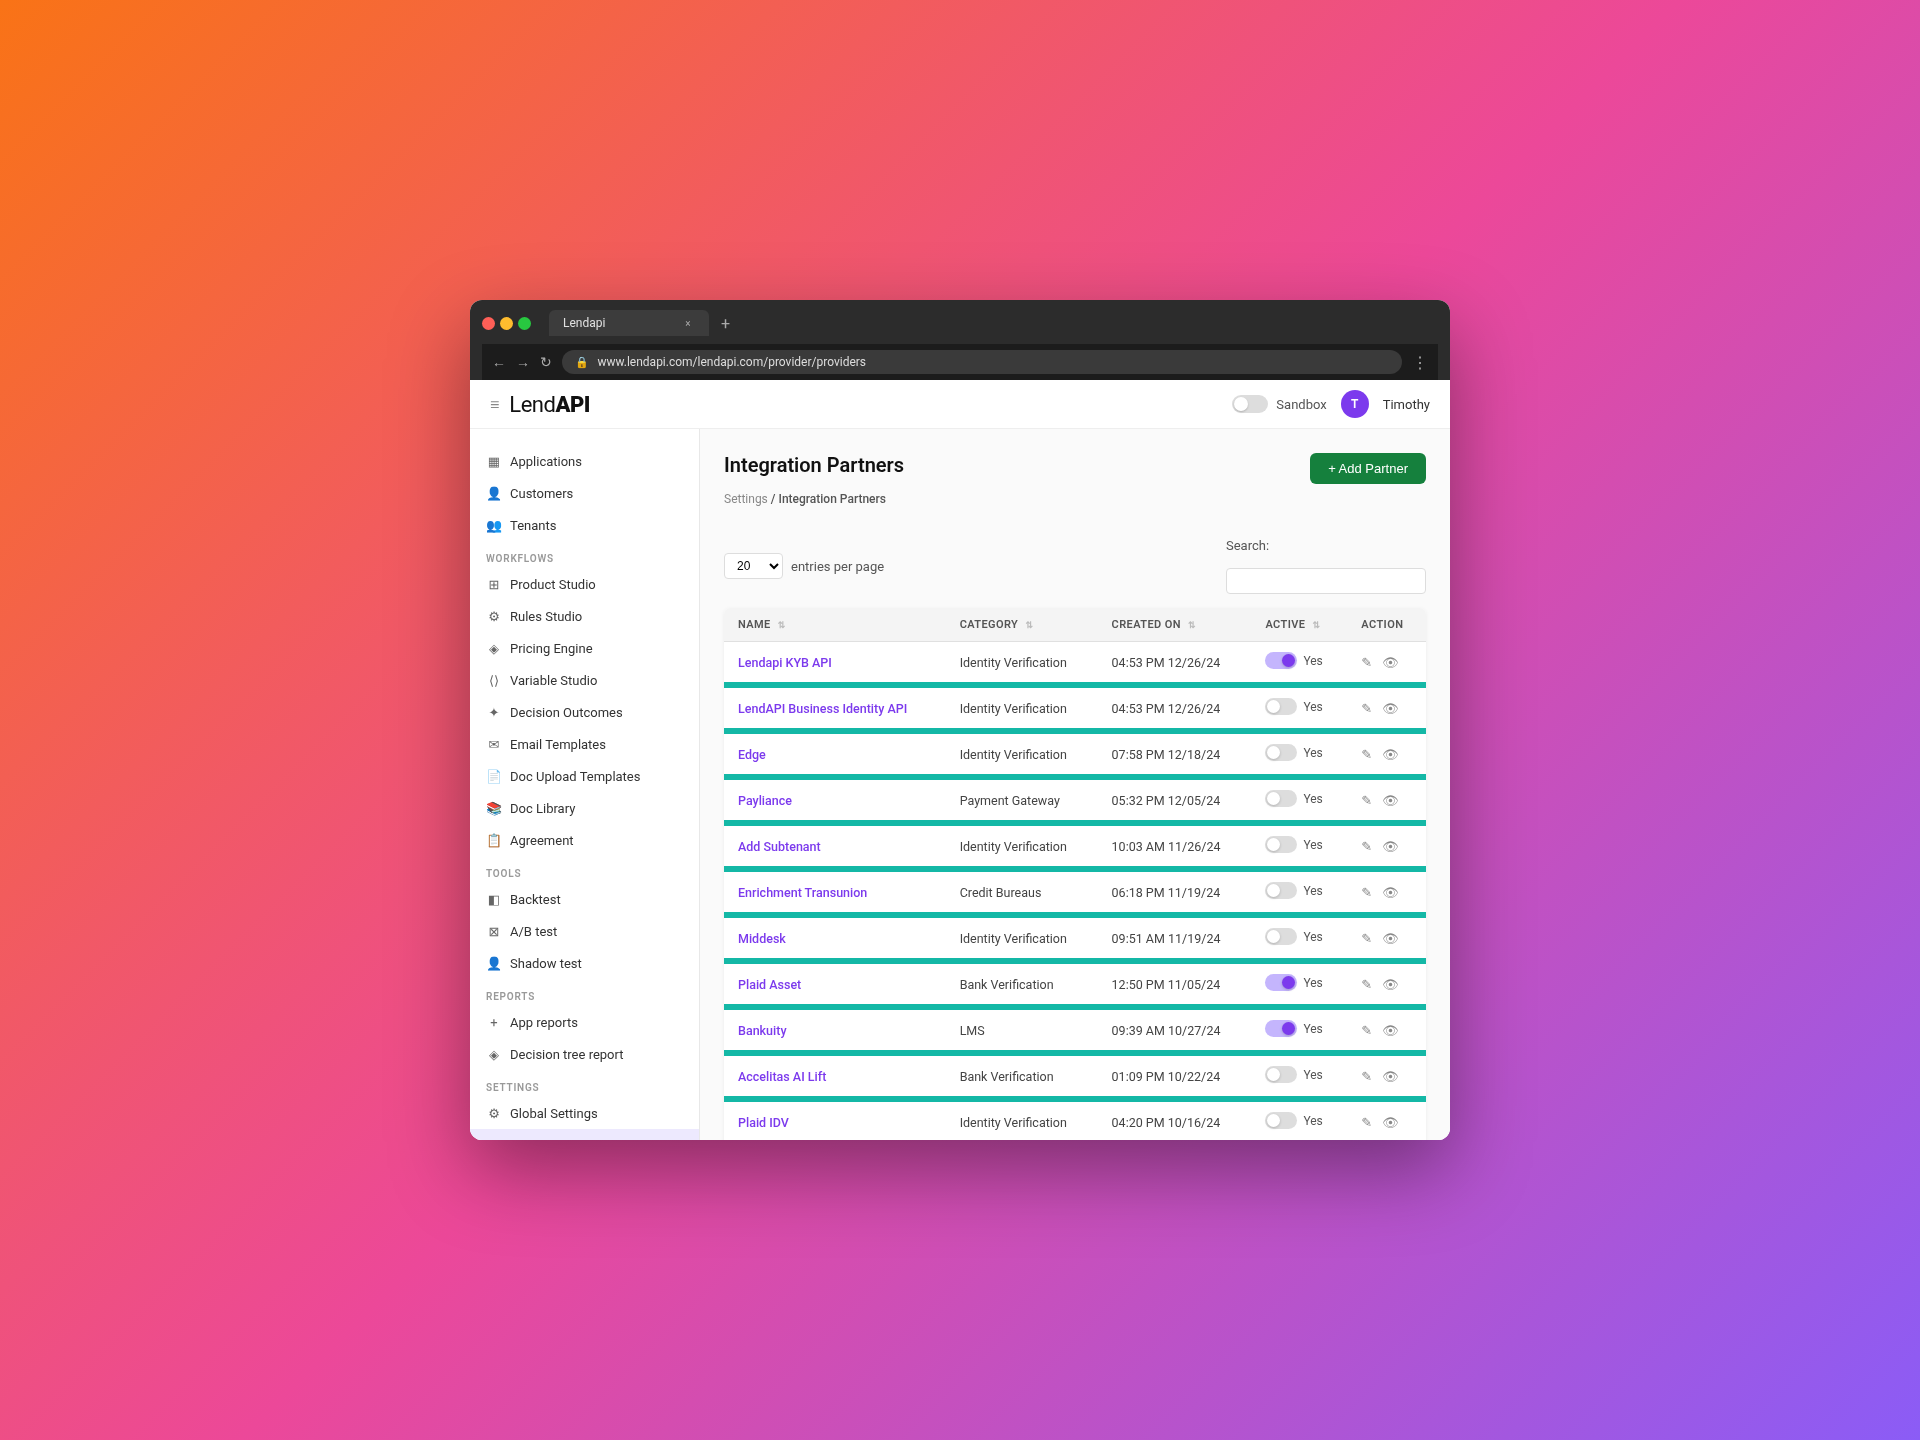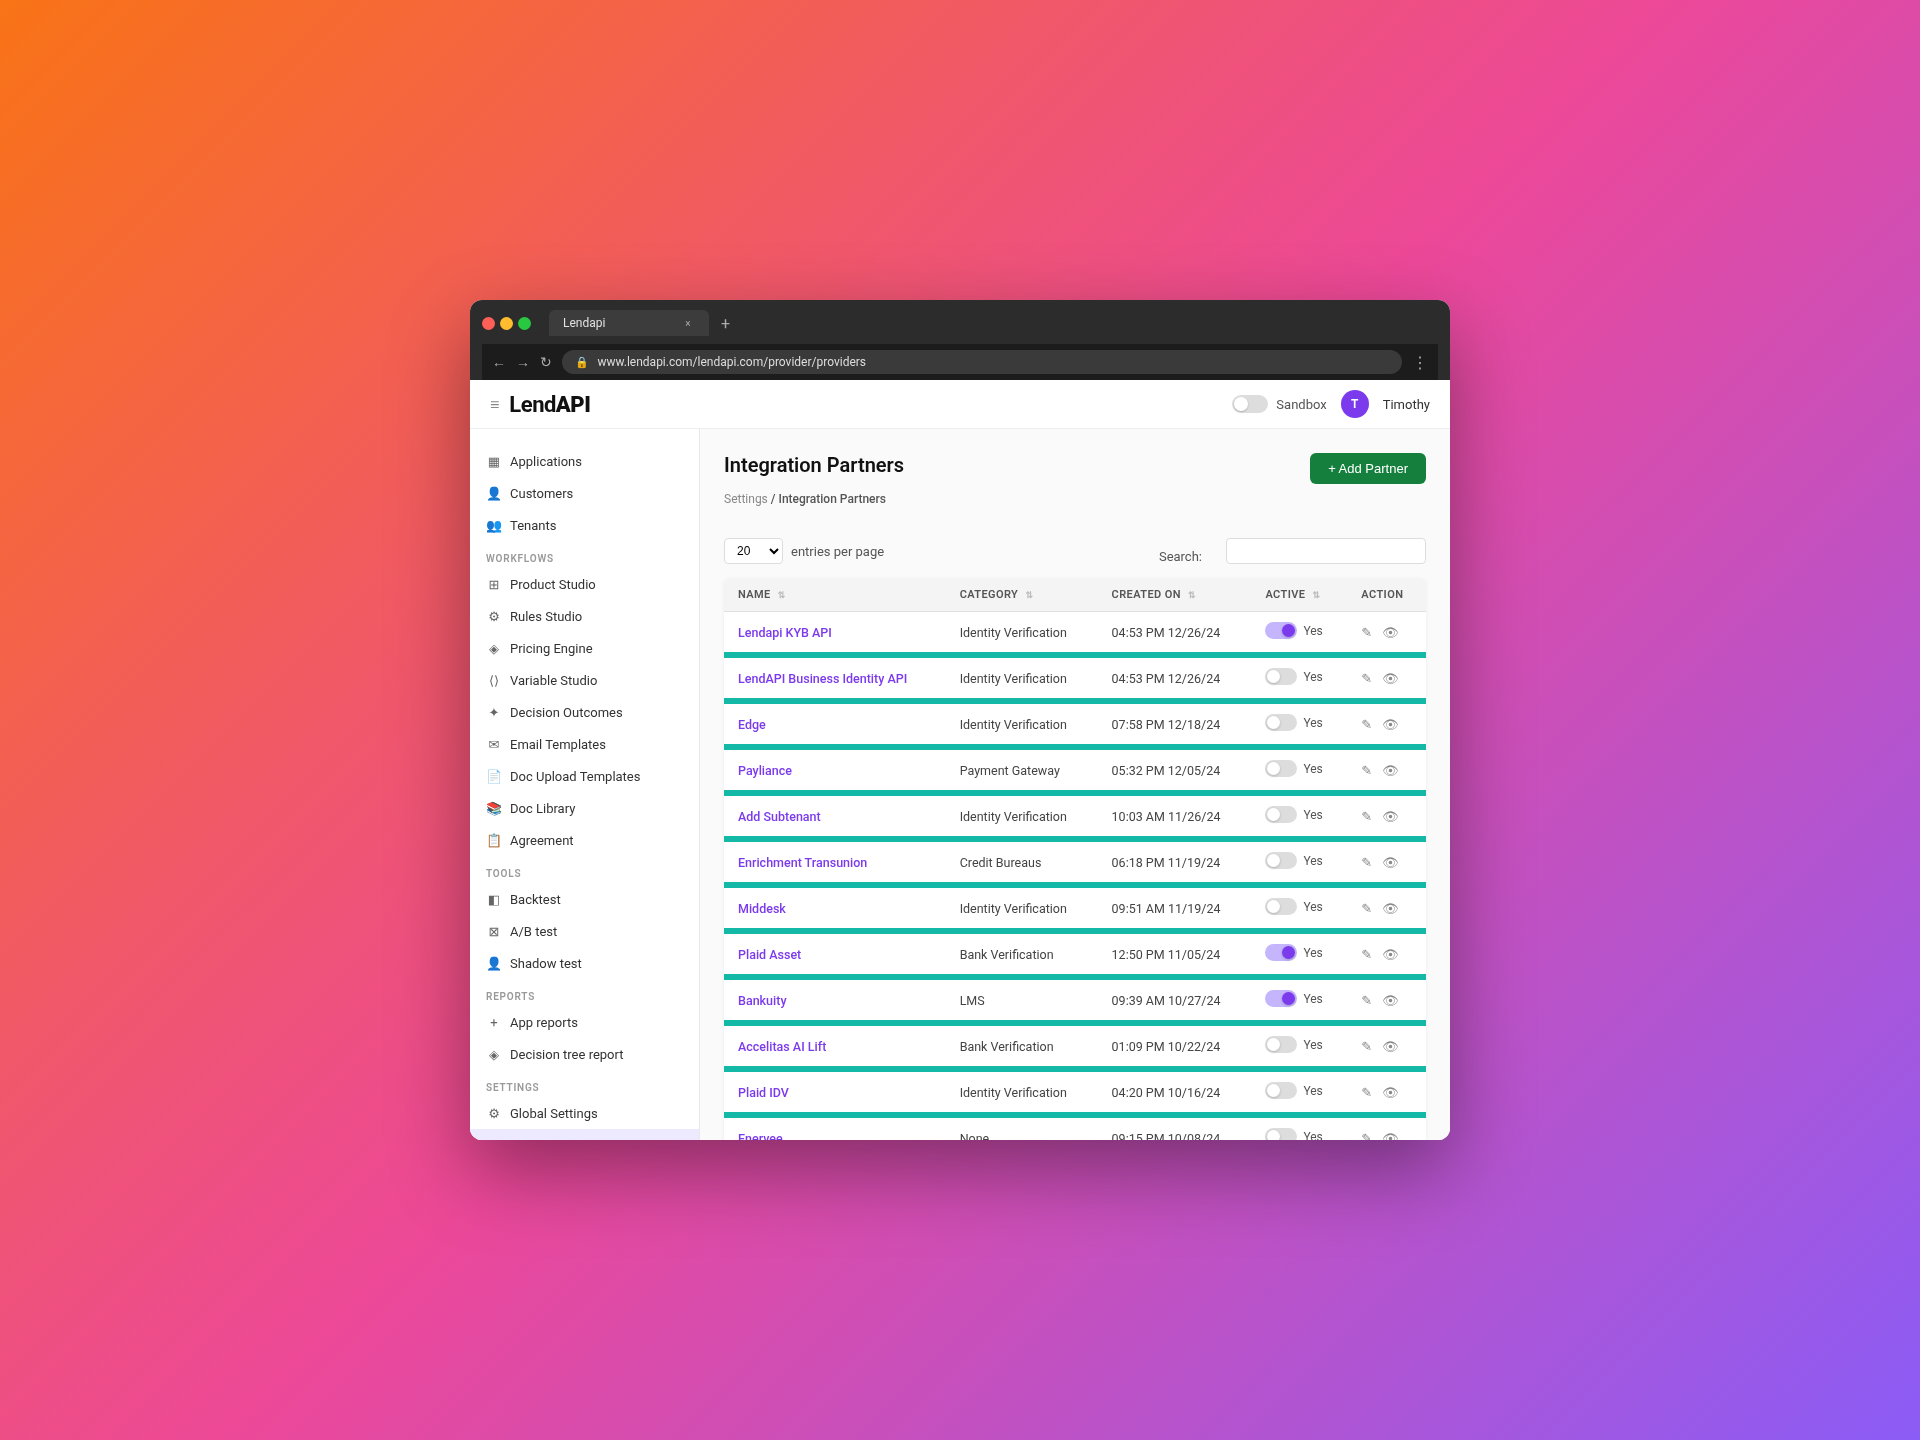--- a/index.html
+++ b/index.html
@@ -113,7 +113,7 @@
       letter-spacing: -0.5px;
     }
     .logo span {
-      font-weight: 700;
+      font-weight: 400;
       color: #111;
     }
     .hamburger { color: #888; font-size: 16px; cursor: pointer; }

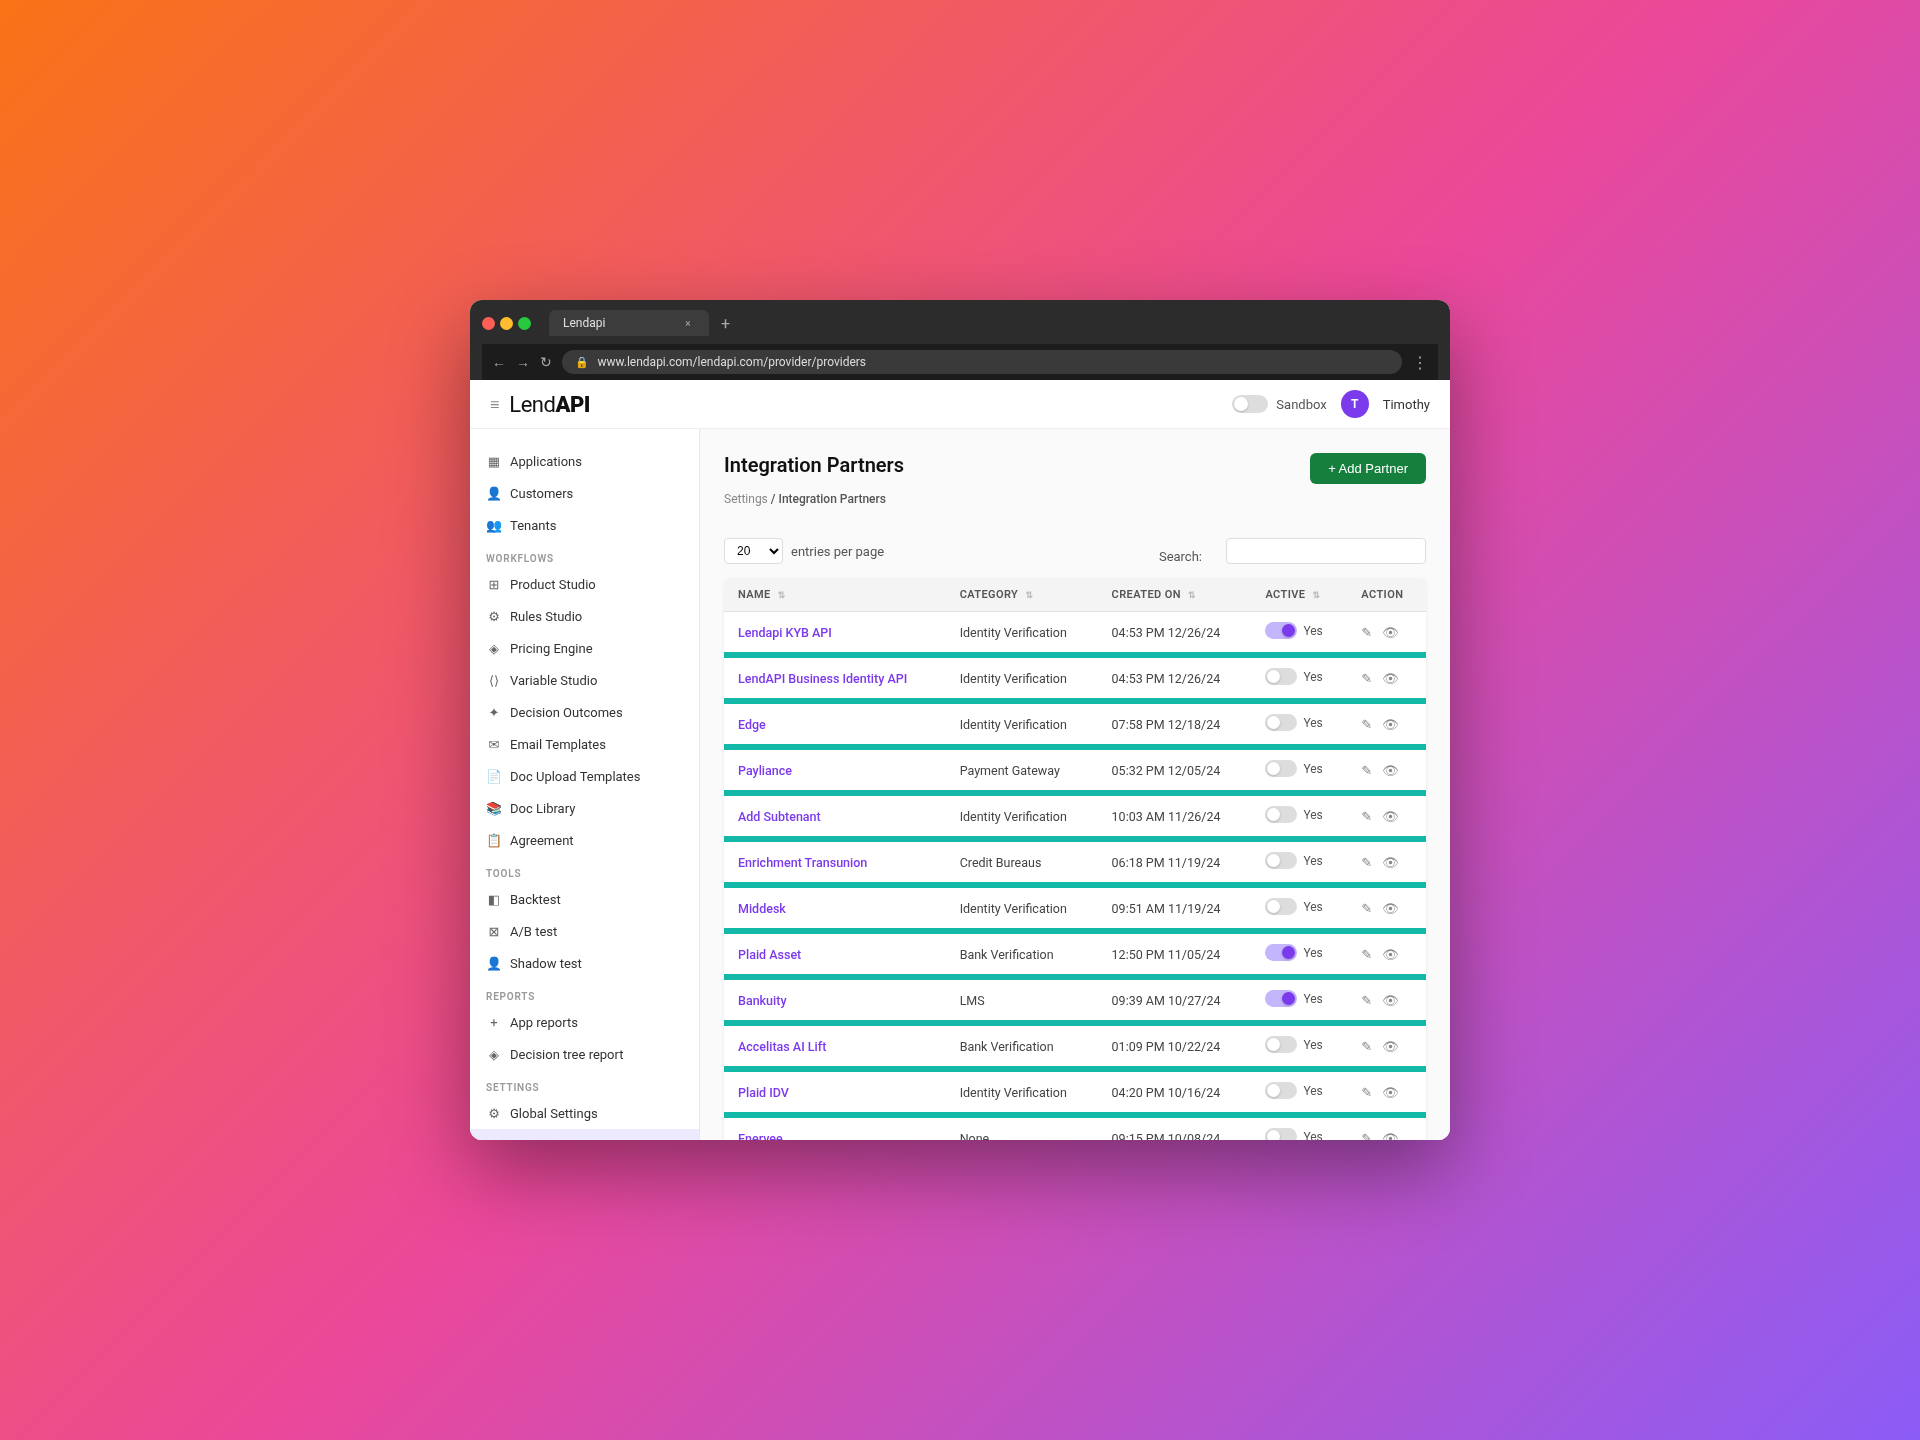--- a/index.html
+++ b/index.html
@@ -197,10 +197,11 @@
     }
     .search-control {
       display: flex;
-      align-items: flex-end;
-      gap: 24px;
+      align-items: flex-start;
+      gap: 15px;
       font-size: 13px;
       color: #555;
+      flex-direction: column;
     }
     .search-input {
       border: 1px solid #ddd;

